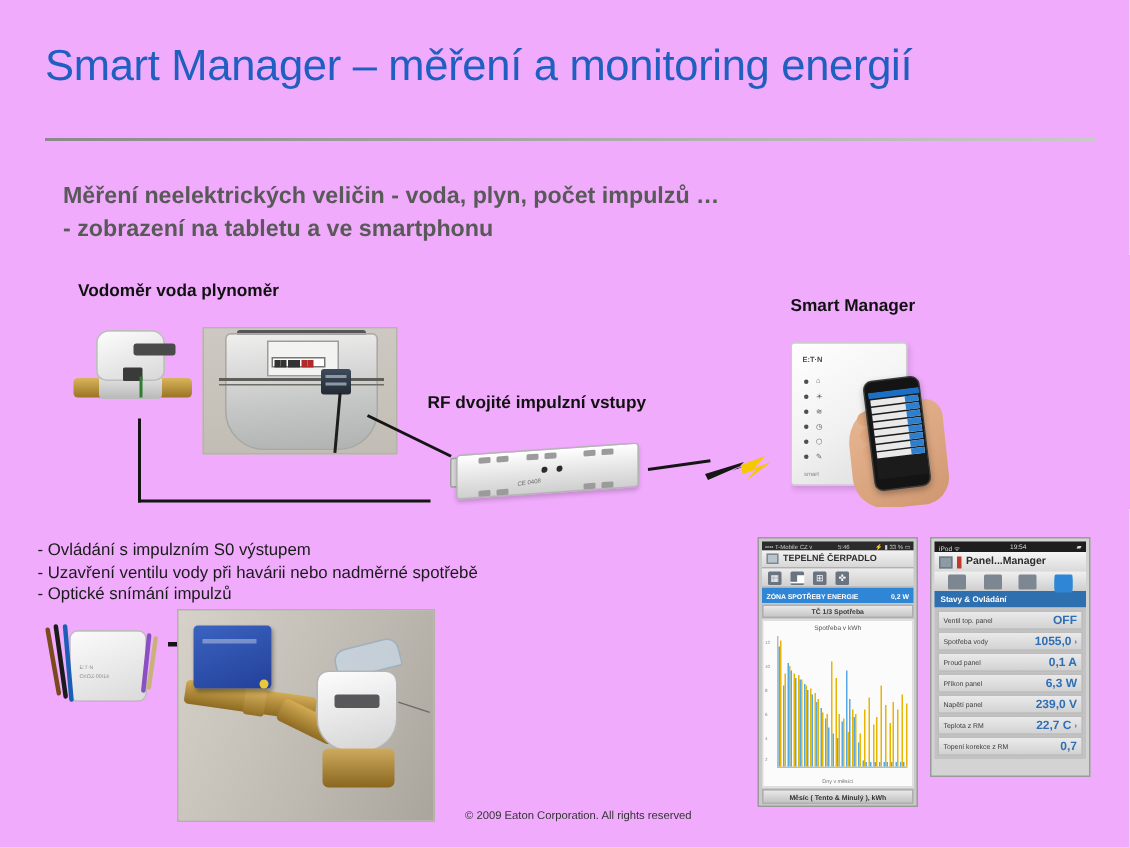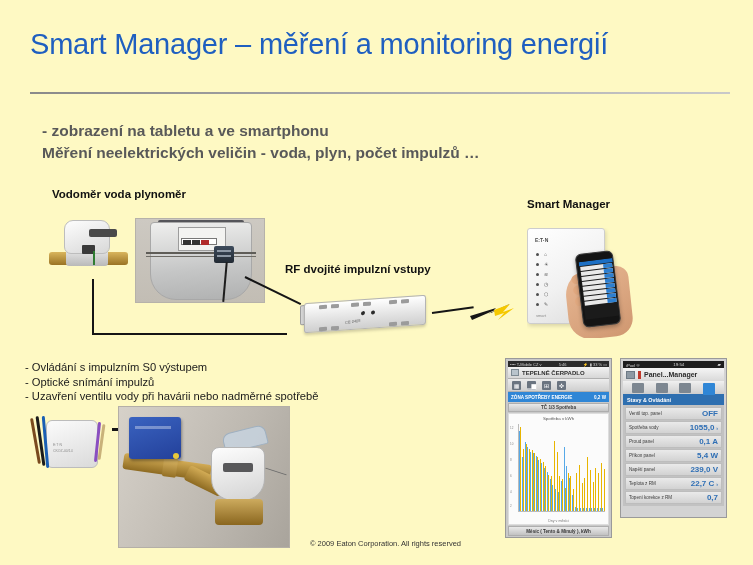--- a/index.html
+++ b/index.html
@@ -10,7 +10,7 @@
     overflow: hidden;
     position: relative;
   }
-  .slide { position: relative; width: 753px; height: 565px; background:#fef9c3; }
+  .slide { position: relative; width: 753px; height: 565px; background:#f0abfc; }
 
   
   .title {

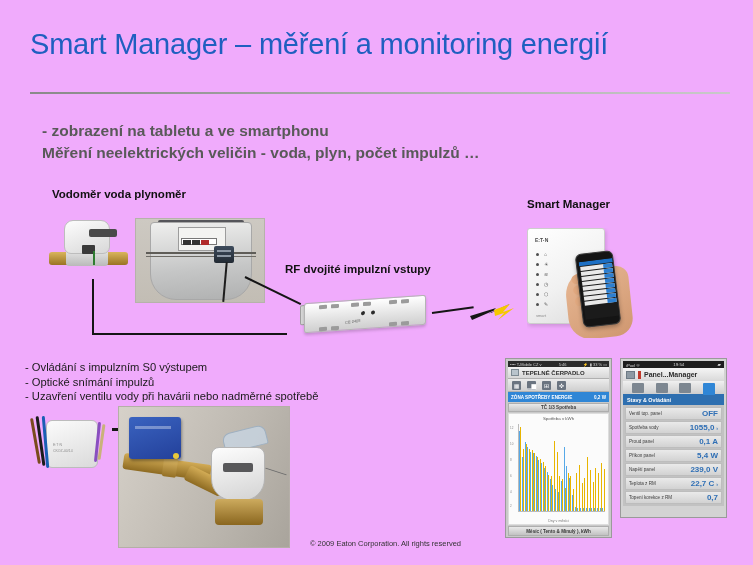--- a/index.html
+++ b/index.html
@@ -251,8 +251,8 @@
   <div class="title-rule"></div>
 
   <div class="lead">
+    <div>Měření neelektrických veličin  - voda, plyn, počet impulzů …</div>
     <div>- zobrazení na tabletu a ve smartphonu</div>
-    <div>Měření neelektrických veličin  - voda, plyn, počet impulzů …</div>
   </div>
 
   <div class="lbl" id="lbl-vodomer">Vodoměr voda plynoměr</div>

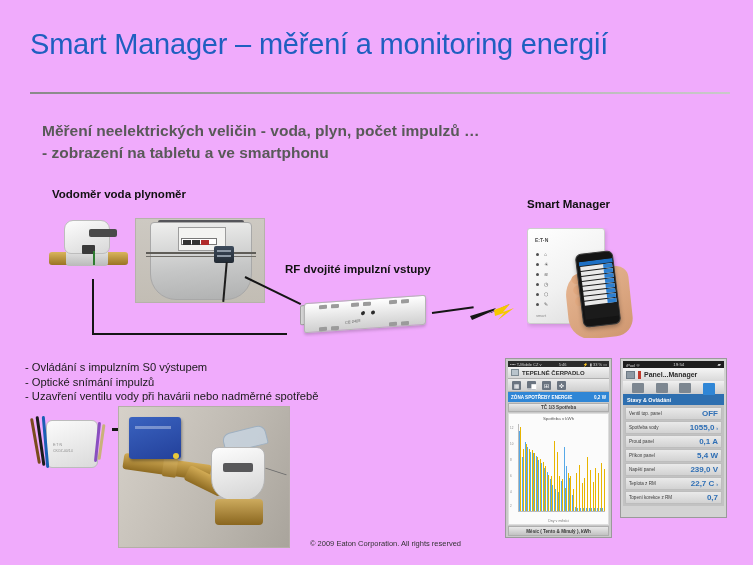--- a/index.html
+++ b/index.html
@@ -261,8 +261,8 @@
 
   <div class="bullets">
     <div>- Ovládání s impulzním S0 výstupem</div>
+    <div>- Uzavření ventilu vody při havárii nebo nadměrné spotřebě</div>
     <div>- Optické snímání impulzů</div>
-    <div>- Uzavření ventilu vody při havárii nebo nadměrné spotřebě</div>
   </div>
 
   <div class="photo" id="photo-watermeter">

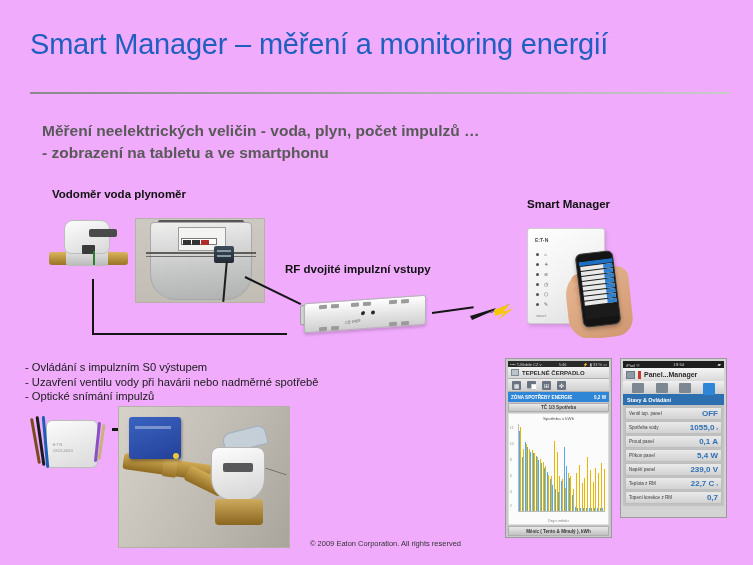--- a/index.html
+++ b/index.html
@@ -537,7 +537,7 @@
         </div>
         <div class="ph-row">
           <span class="ph-k">Příkon panel</span>
-          <span class="ph-v">5,4 W</span>
+          <span class="ph-v">6,3 W</span>
         </div>
         <div class="ph-row">
           <span class="ph-k">Napětí panel</span>

